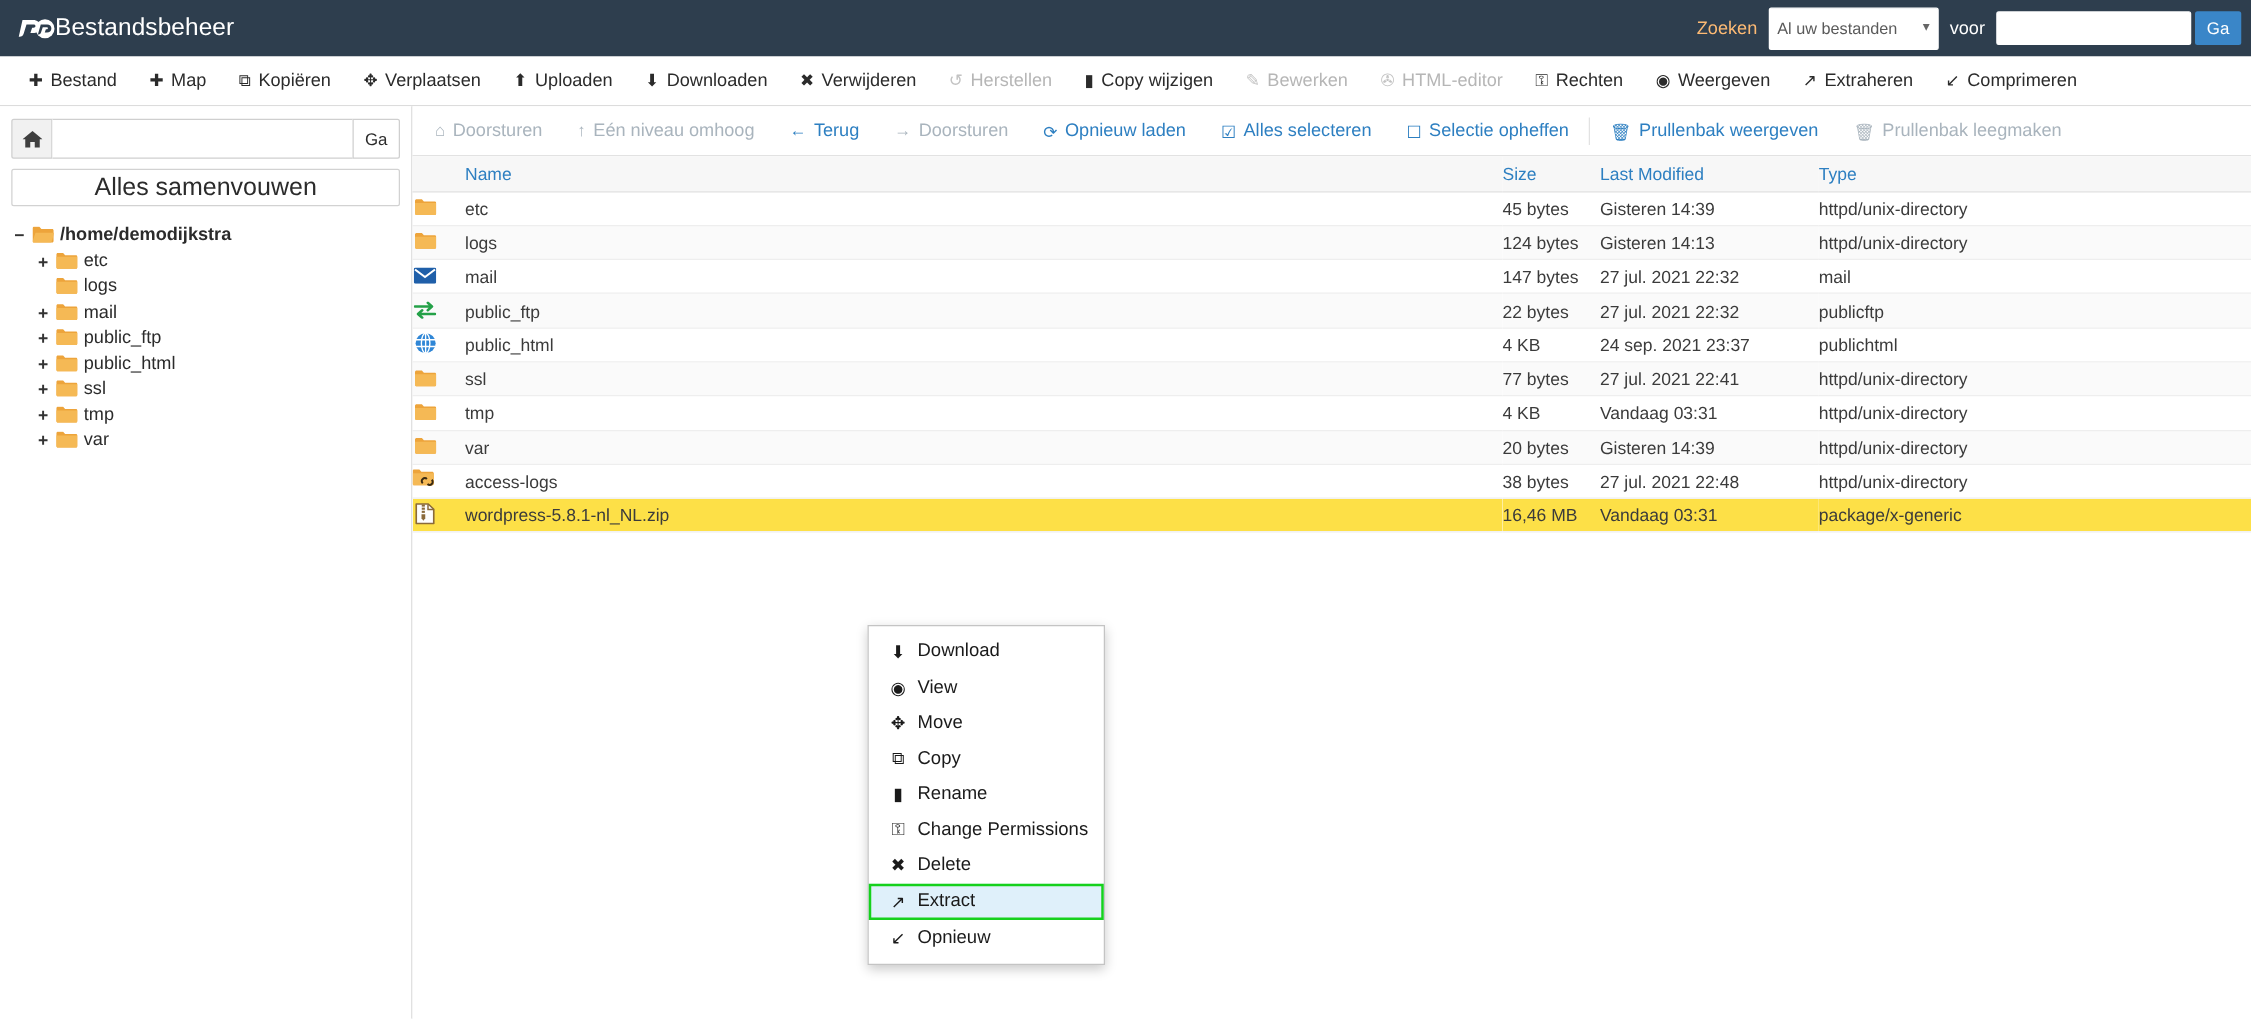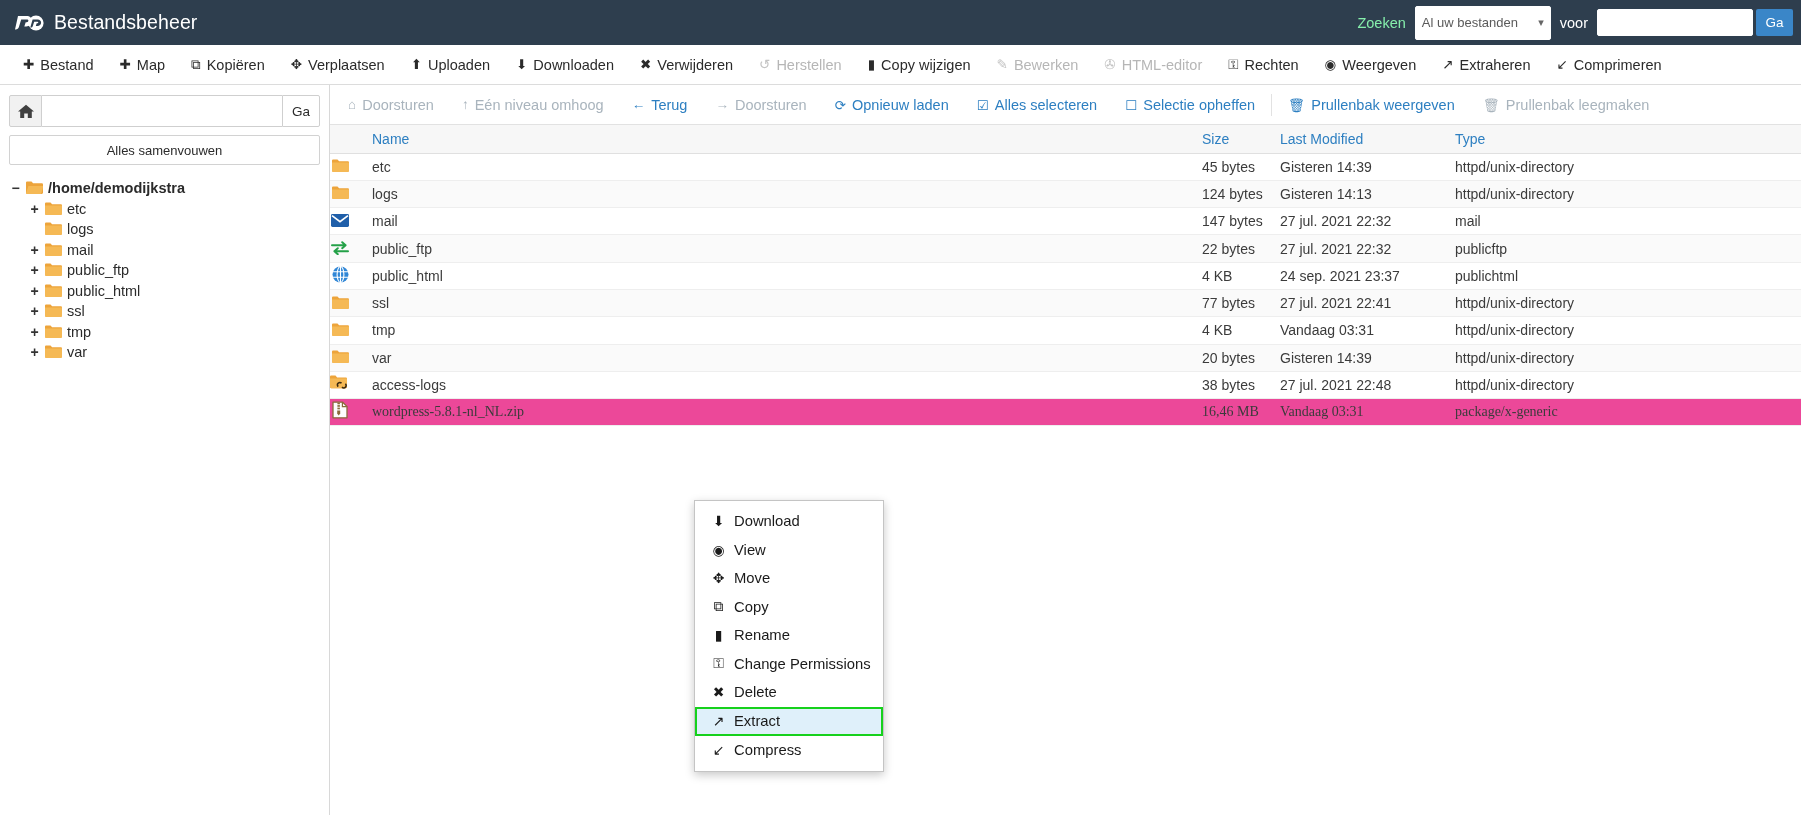--- a/index.html
+++ b/index.html
@@ -20,7 +20,7 @@
     padding: 0 8px 0 14px;
     position: relative;
   }
-  #brand { display: flex; align-items: center; gap: 10px; }
+  #brand { display: flex; align-items: center; }
   .cp-logo {
     width: 30px; height: 26px;
     position: relative;

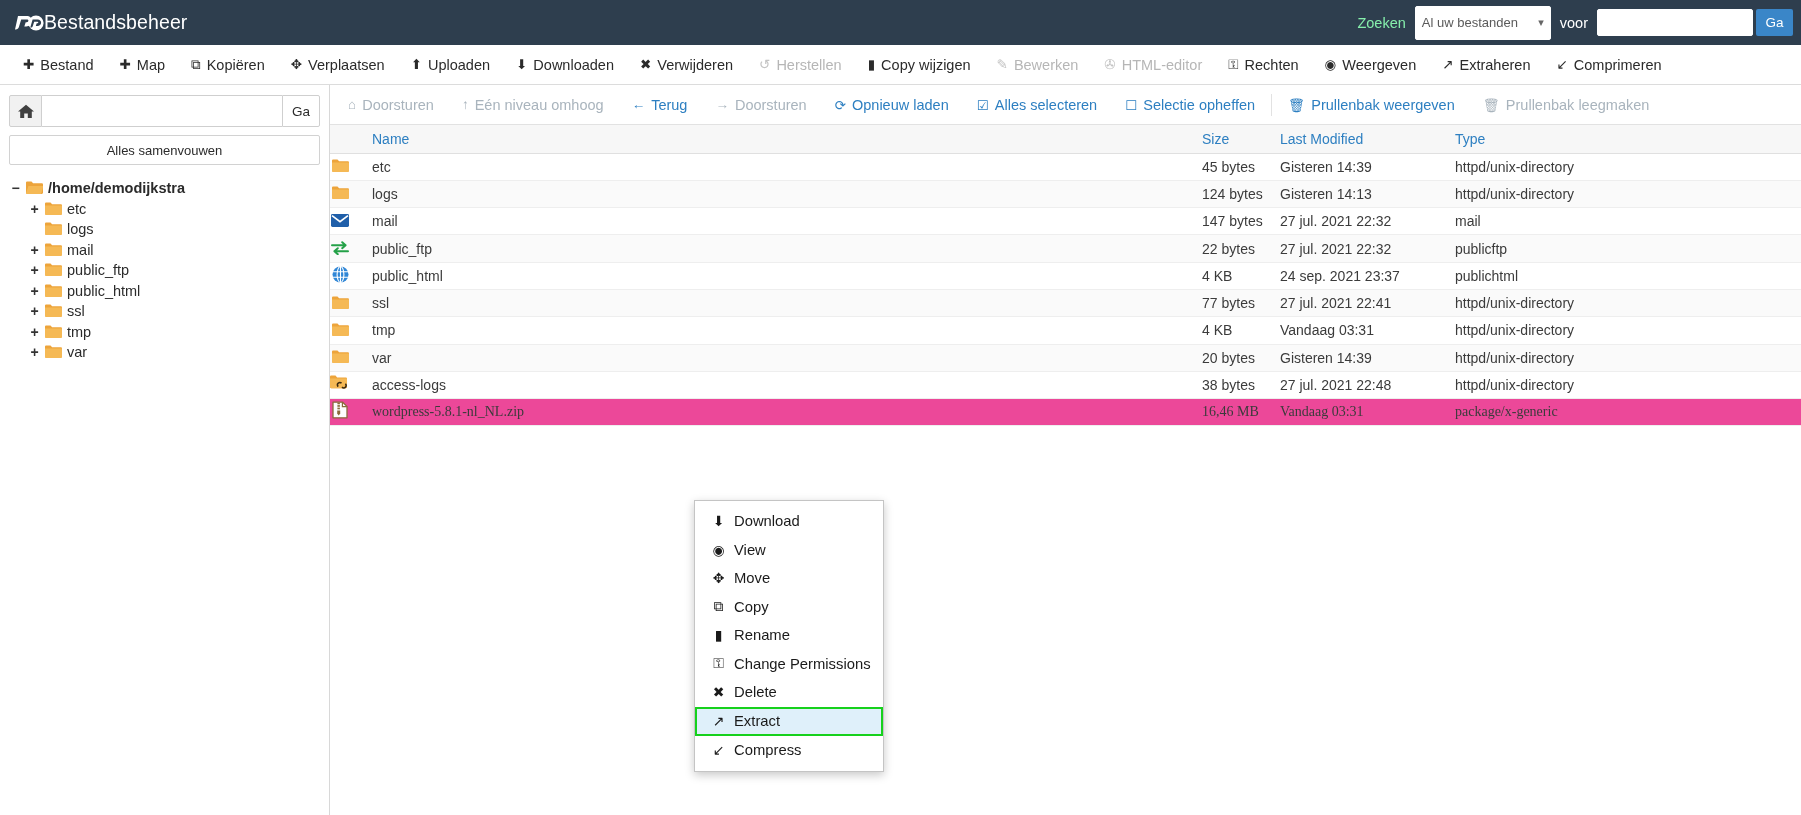--- a/index.html
+++ b/index.html
@@ -41,7 +41,7 @@
     gap: 0;
   }
   #search-label {
-    color: #86efac;
+    color: #fdba74;
     font-size: 14.5px;
     margin-right: 9px;
     white-space: nowrap;

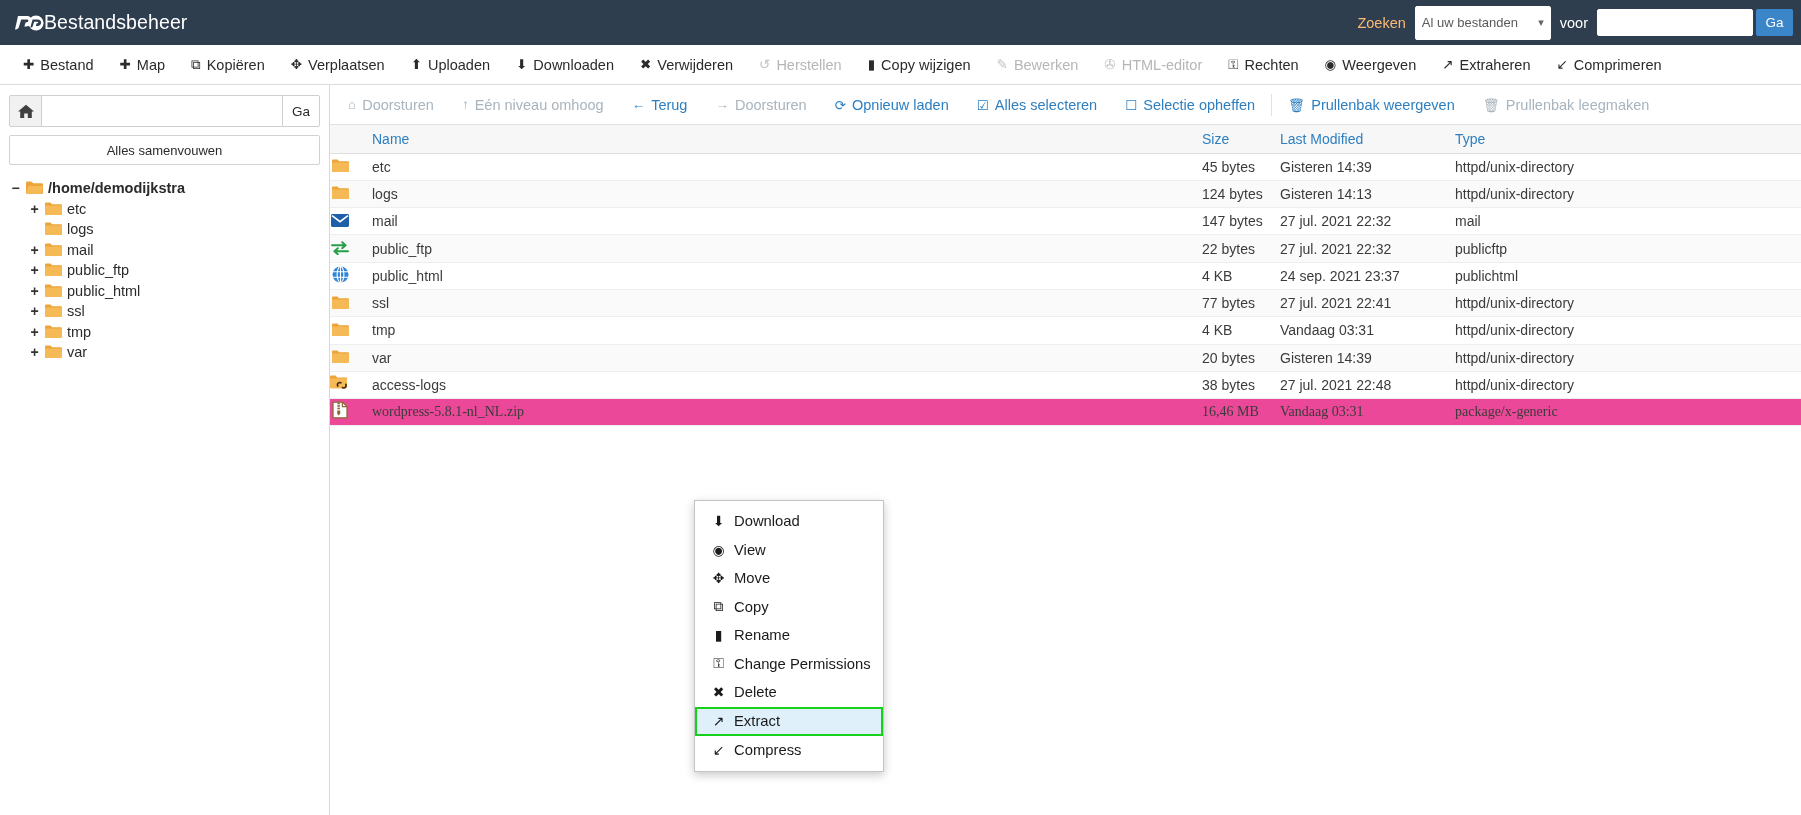--- a/index.html
+++ b/index.html
@@ -170,7 +170,7 @@
     height: 30px;
     border: 1px solid #d2d2d2;
     background: #ffffff;
-    font-size: 13px;
+    font-size: 20px;
     color: #2b2b2b;
     border-radius: 2px;
     cursor: pointer;

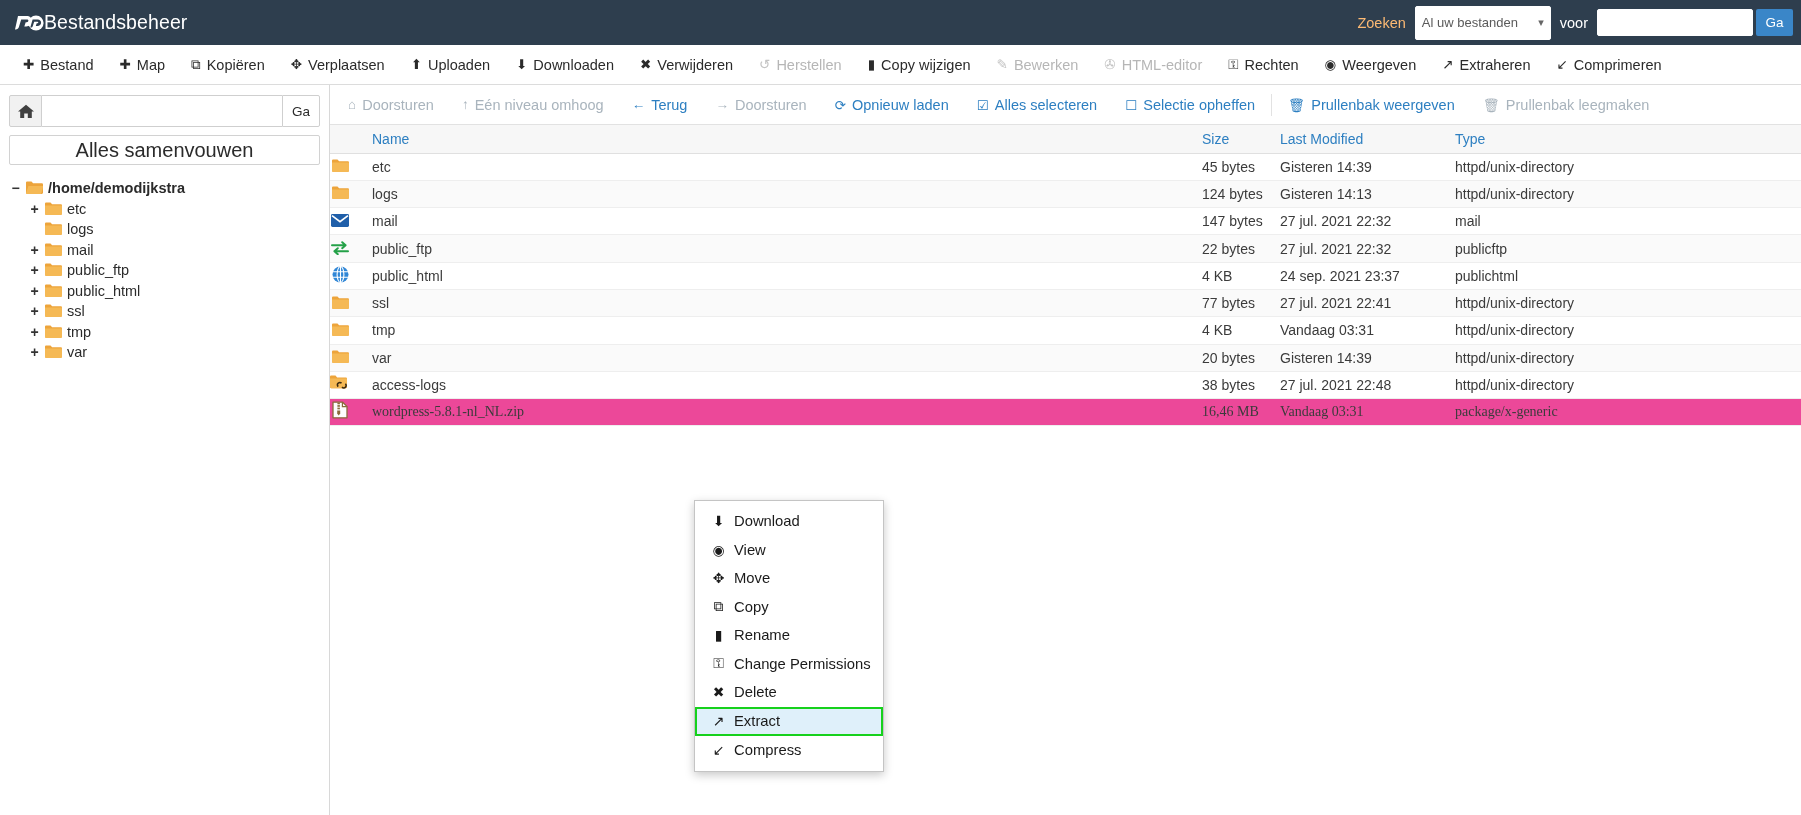--- a/index.html
+++ b/index.html
@@ -253,7 +253,7 @@
   tr.frow { cursor: pointer; }
   tr.frow.odd { background: #ffffff; }
   tr.frow.even { background: #fafafa; }
-  tr.frow.selected { background: #ec4899; font-family: Liberation Serif, serif; }
+  tr.frow.selected { background: #fde047; }
   td.c-icon { text-align: left; padding-left: 11px; }
   .ficon { display: inline-flex; align-items: center; justify-content:center; width: 20px; height: 18px; position: relative;}
 

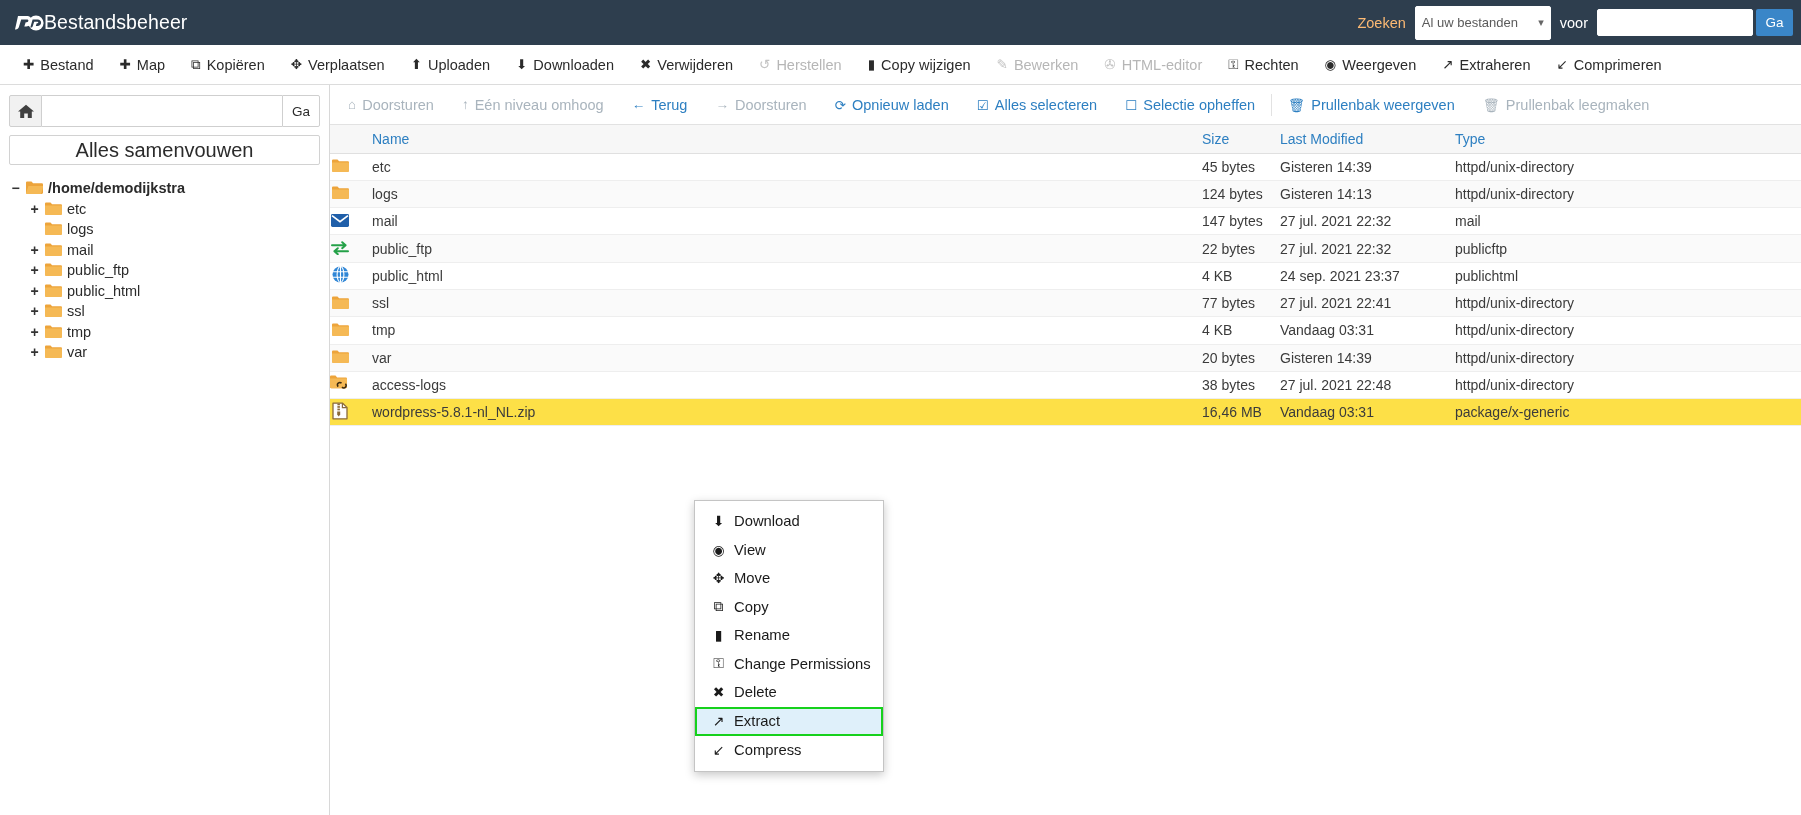--- a/index.html
+++ b/index.html
@@ -704,7 +704,7 @@
         </div>
         <div class="ctx-item">
           <span class="ic">↙</span>
-          <span>Compress</span>
+          <span>Opnieuw</span>
         </div>
       </div>
   </div>

